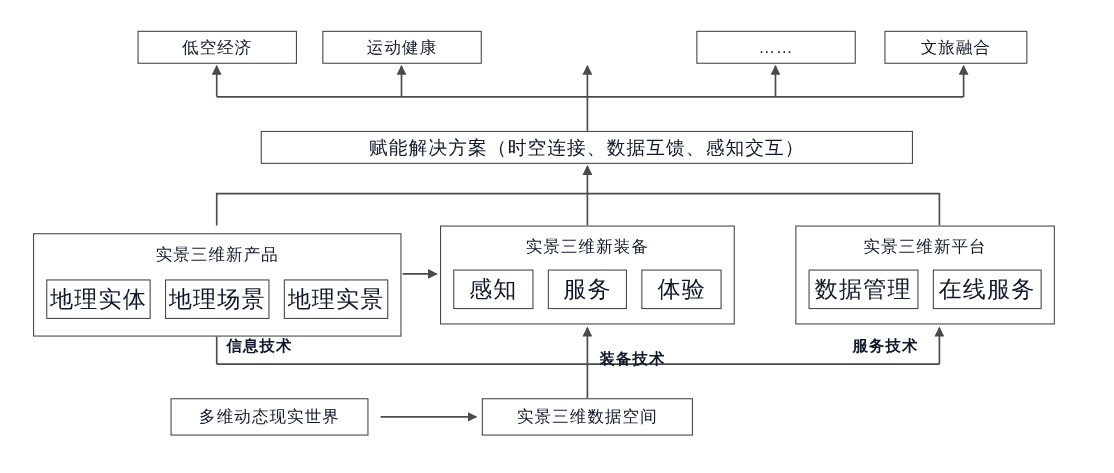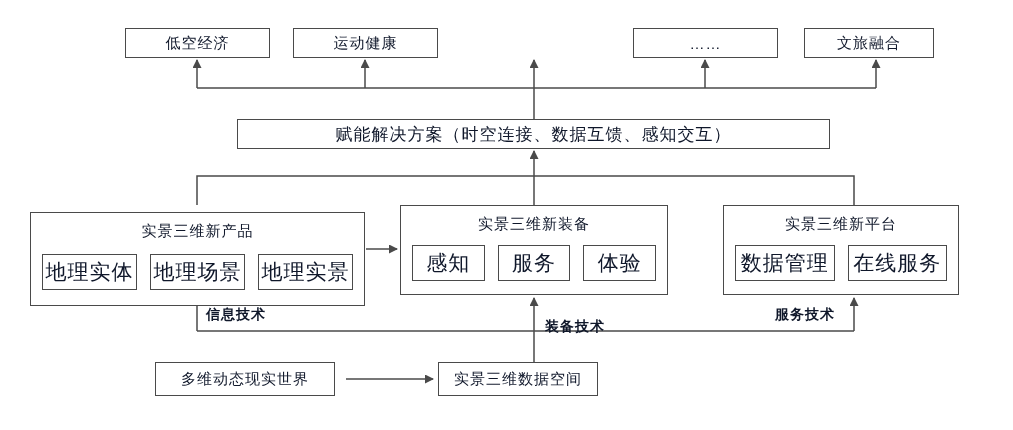--- a/index.html
+++ b/index.html
@@ -159,7 +159,7 @@
   <div class="tech-label" style="left:775px; top:306px;">服务技术</div>
 
   <div class="box" style="left:155px; top:362px; width:180px; height:34px;">多维动态现实世界</div>
-  <div class="box" style="left:438px; top:362px; width:160px; height:34px;">实景三维数据空间</div>
+  <div class="box" style="left:438px; top:362px; width:192px; height:34px;">实景三维数据空间</div>
 
 </div>
 

